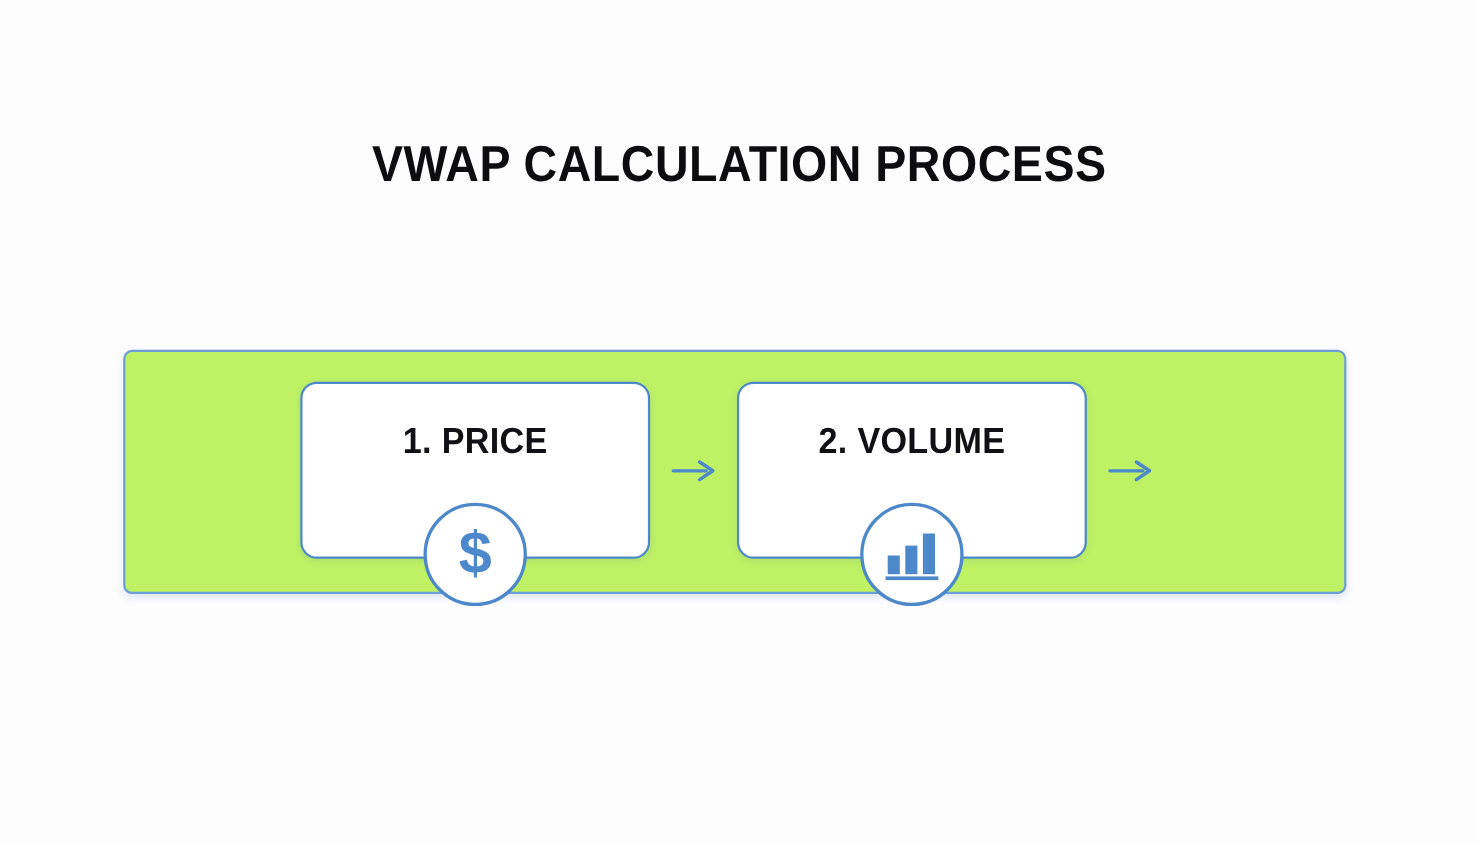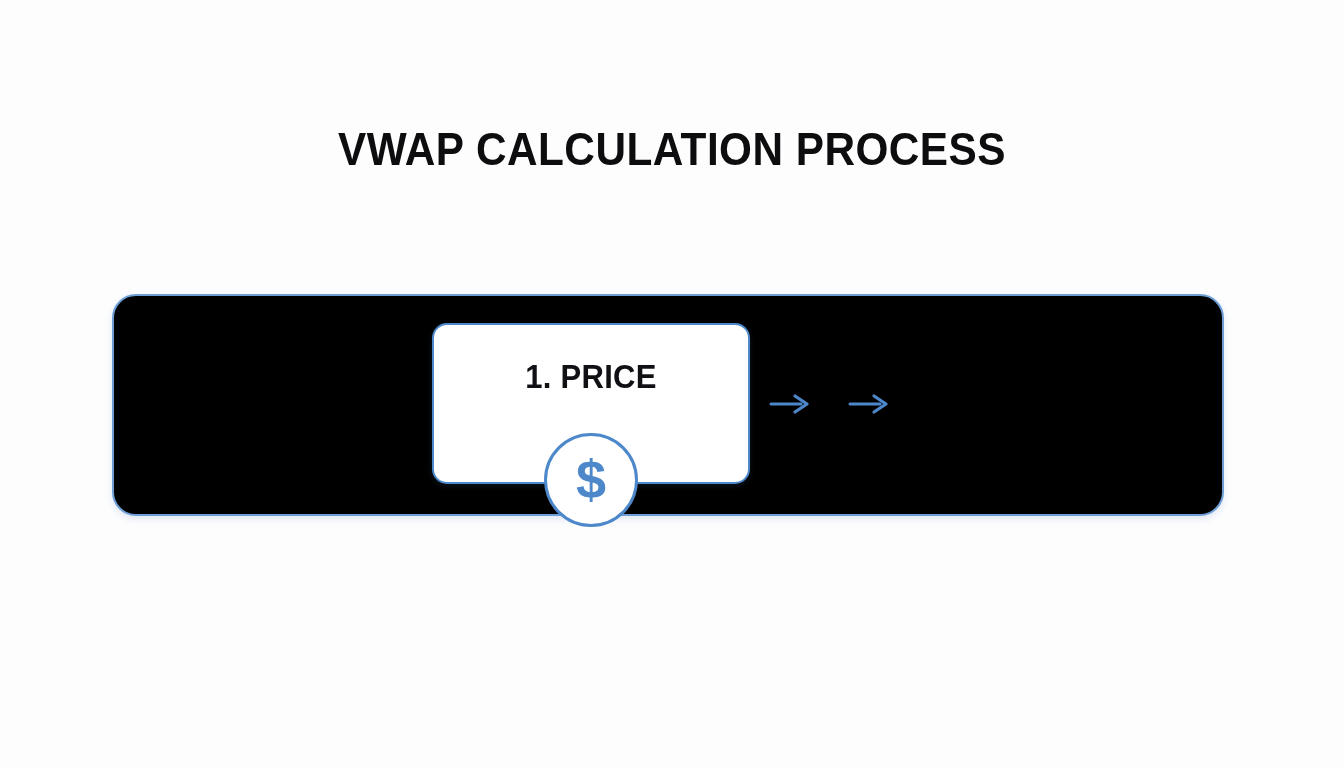--- a/index.html
+++ b/index.html
@@ -37,13 +37,13 @@
   #flow-container {
     position: absolute;
     left: 112px;
-    top: 294px;
+    top: 318px;
     width: 1112px;
     height: 222px;
     box-sizing: border-box;
-    background: #000000;
+    background: #bef264;
     border: 2.5px solid #6d9fd6;
-    border-radius: 24px;
+    border-radius: 8px;
     box-shadow: 0 3px 7px rgba(90,130,185,0.18);
   }
 

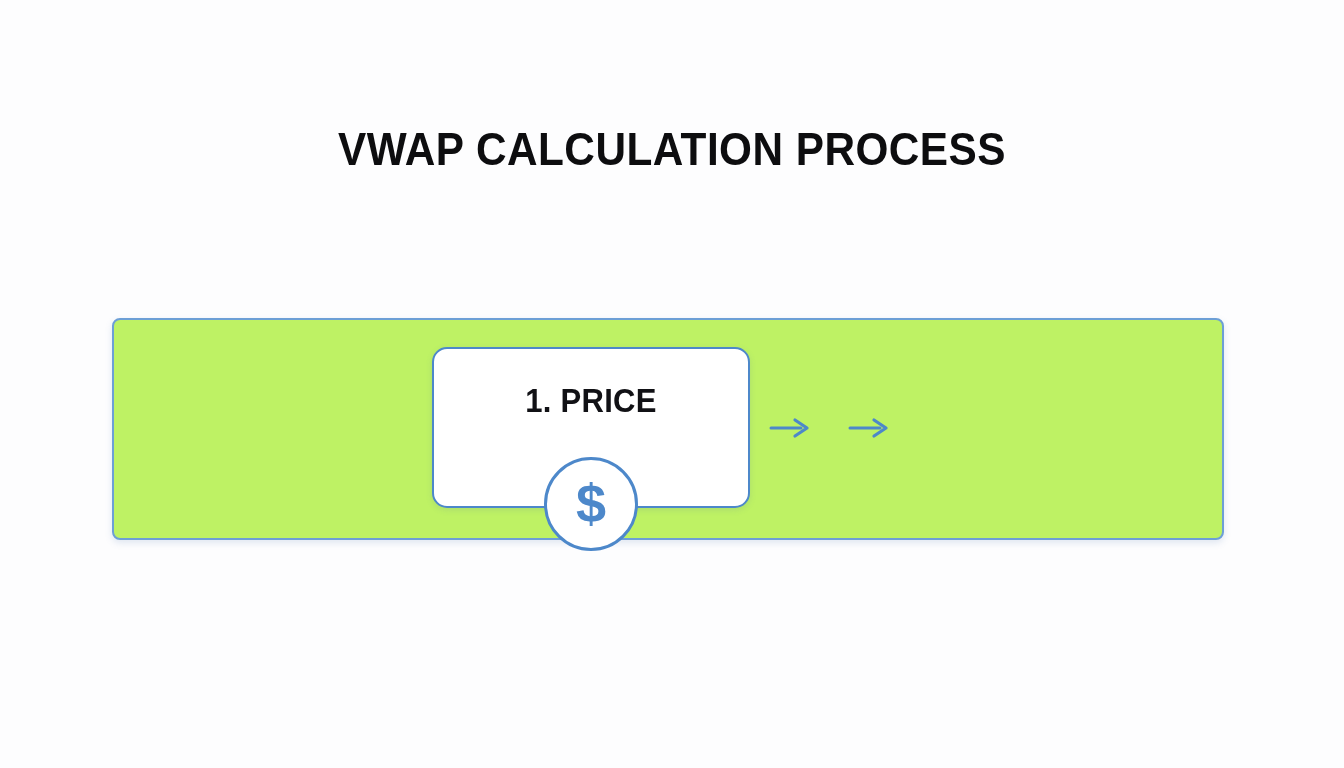--- a/index.html
+++ b/index.html
@@ -152,6 +152,19 @@
       </span>
     </div>
 
+    <div class="step-card">
+      <div class="step-label">2. VOLUME</div>
+      <div class="icon-badge">
+        <span>
+          <svg width="54" height="50" viewBox="0 0 54 50">
+            <rect x="5" y="26" width="11" height="17" fill="#4d88ca"></rect>
+            <rect x="21" y="17" width="11" height="26" fill="#4d88ca"></rect>
+            <rect x="37" y="6" width="11" height="37" fill="#4d88ca"></rect>
+            <rect x="3" y="45" width="48" height="3.4" fill="#4d88ca"></rect>
+          </svg>
+        </span>
+      </div>
+    </div>
 
     <div class="arrow-connector">
       <span>

